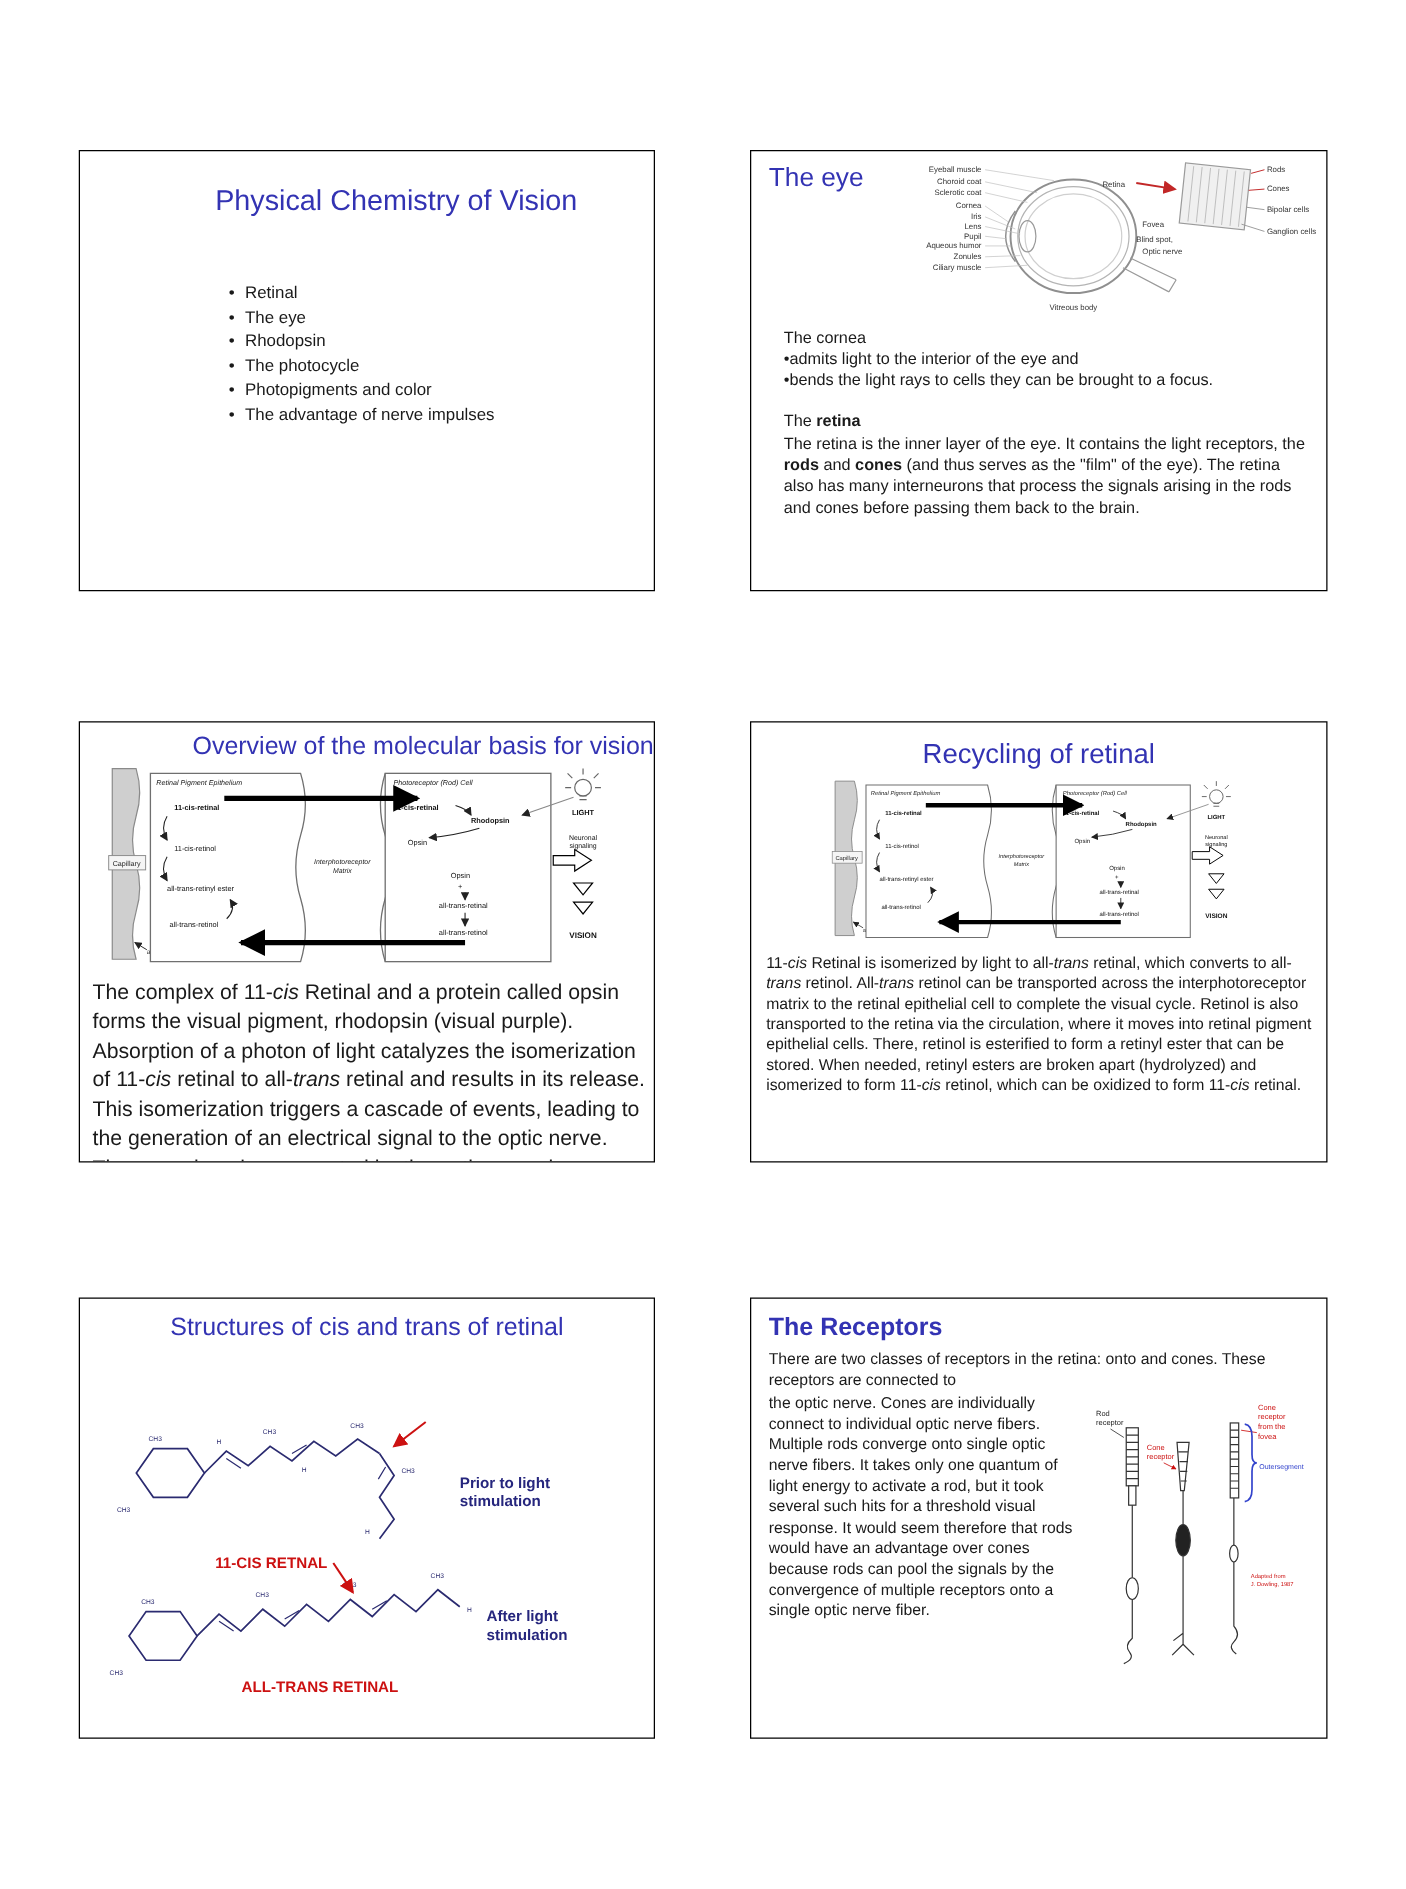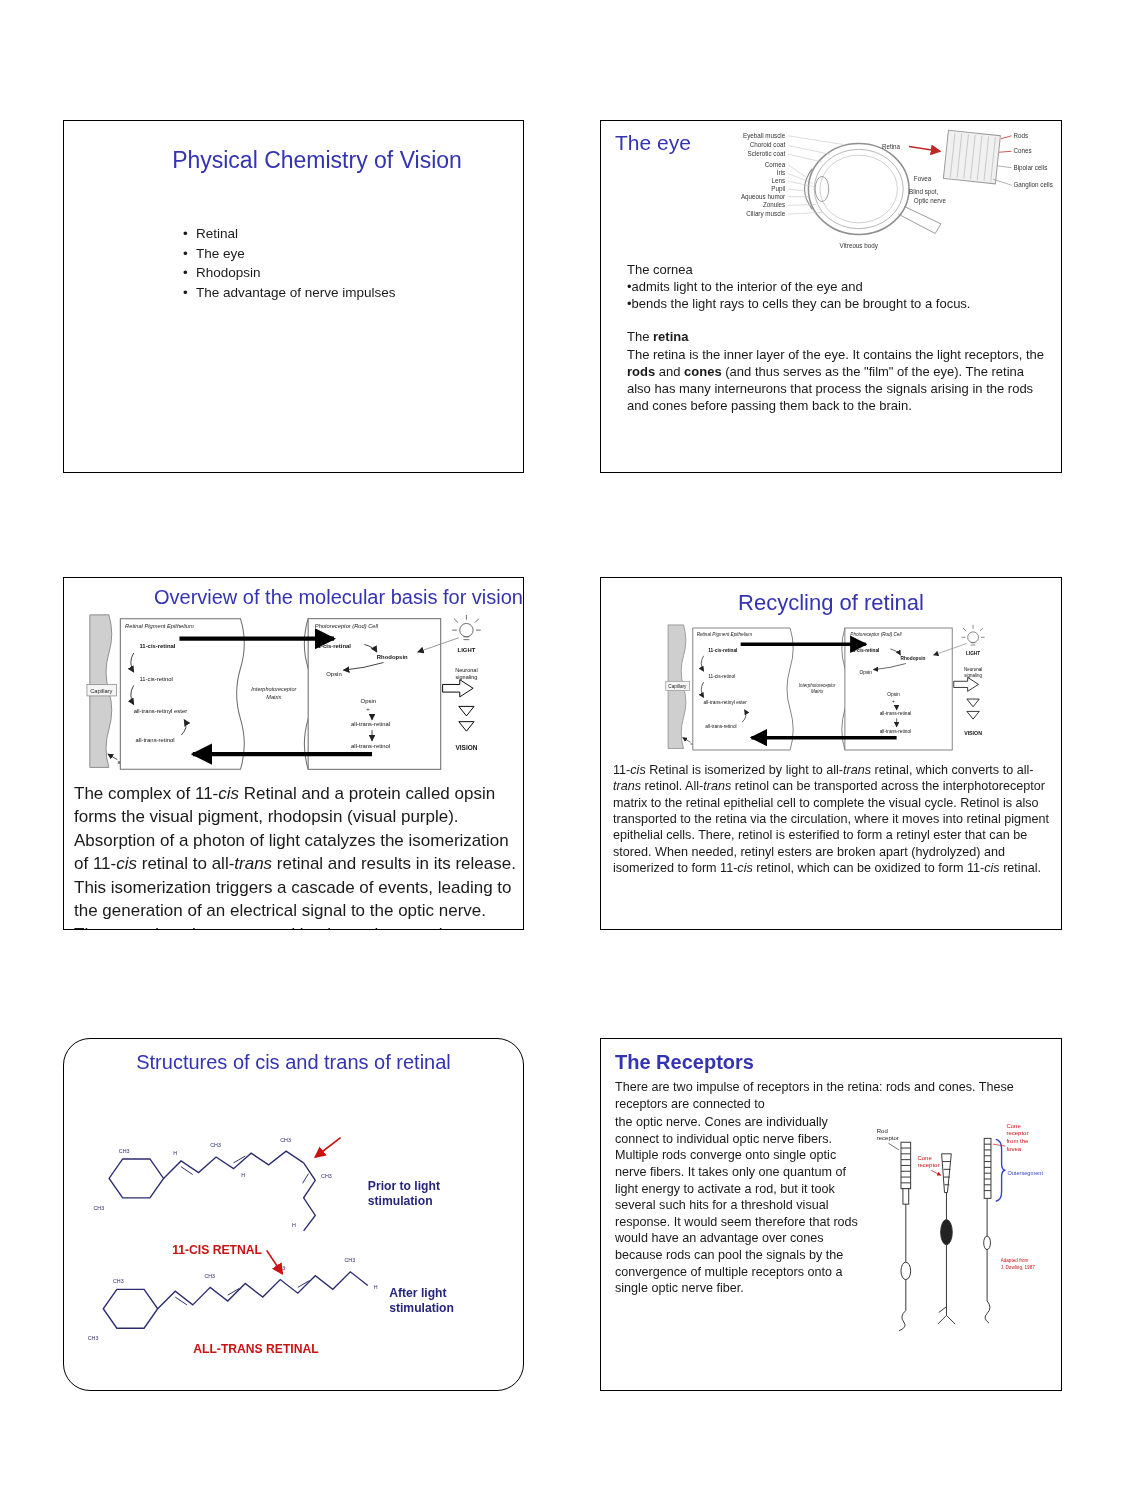--- a/index.html
+++ b/index.html
@@ -56,6 +56,7 @@
     <div><span class="bchar">•</span><span>Retinal</span></div>
     <div><span class="bchar">•</span><span>The eye</span></div>
     <div><span class="bchar">•</span><span>Rhodopsin</span></div>
+    <div><span class="bchar">•</span><span>The photocycle</span></div>
     <div><span class="bchar">•</span><span>The advantage of nerve impulses</span></div>
   </div>
 </div>

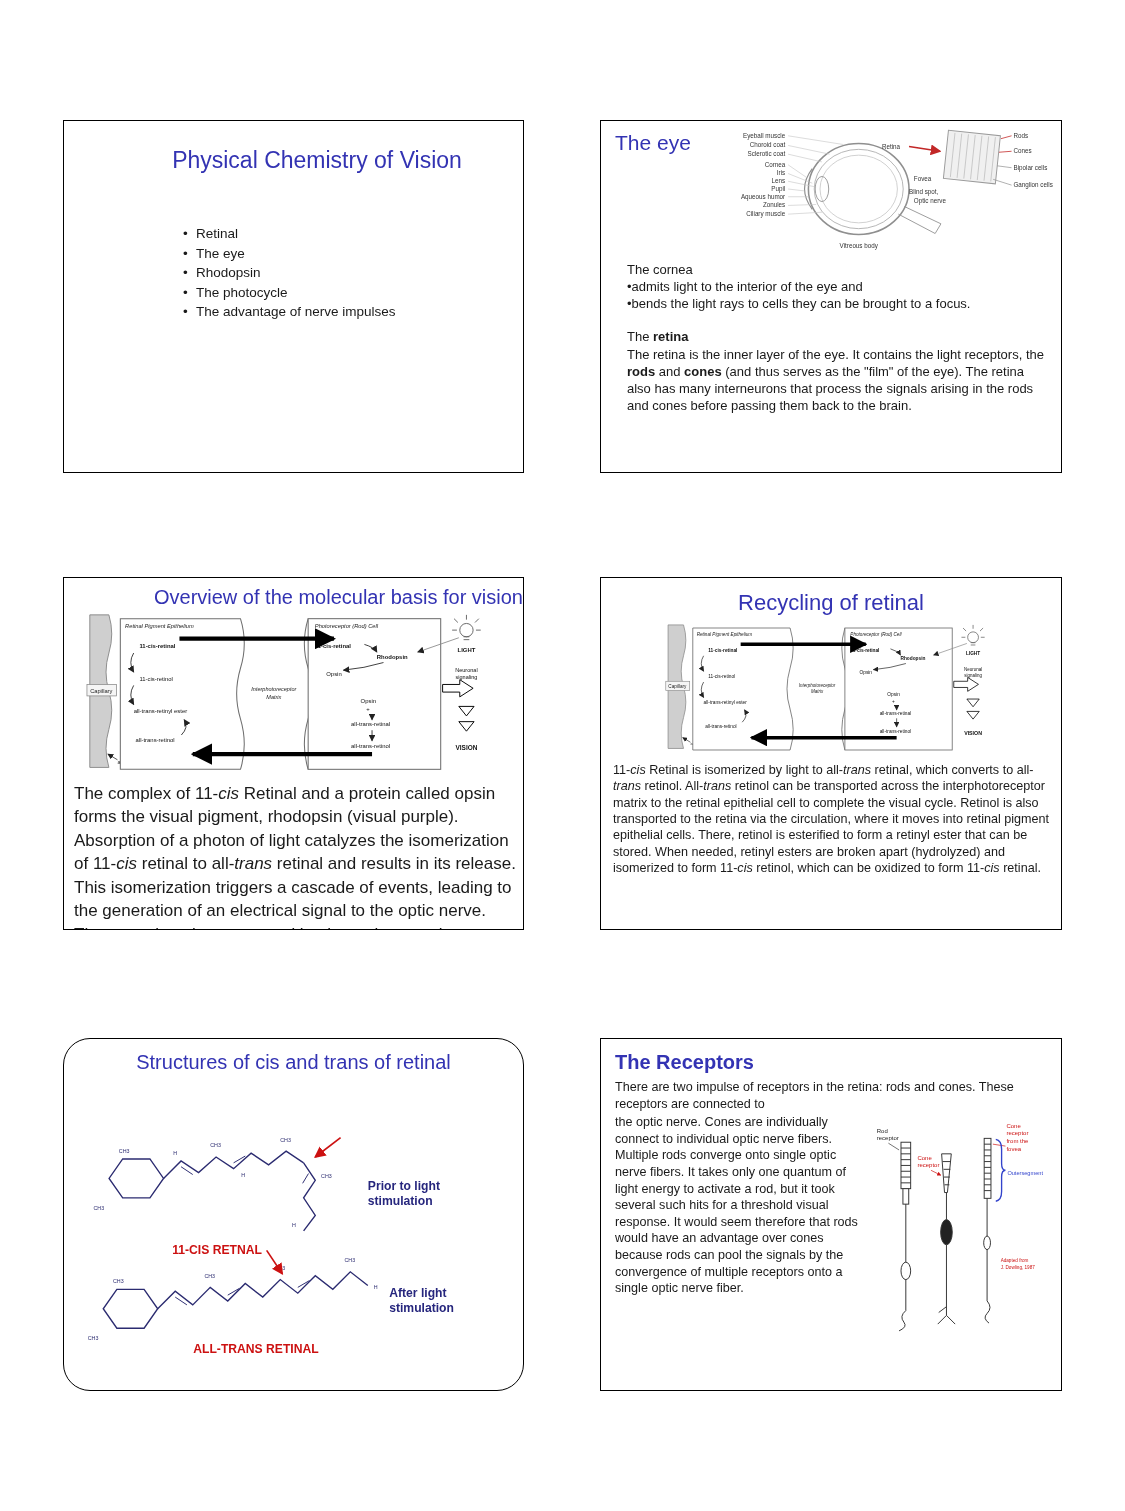--- a/index.html
+++ b/index.html
@@ -57,6 +57,7 @@
     <div><span class="bchar">•</span><span>The eye</span></div>
     <div><span class="bchar">•</span><span>Rhodopsin</span></div>
     <div><span class="bchar">•</span><span>The photocycle</span></div>
+    <div><span class="bchar">•</span><span>Photopigments and color</span></div>
     <div><span class="bchar">•</span><span>The advantage of nerve impulses</span></div>
   </div>
 </div>

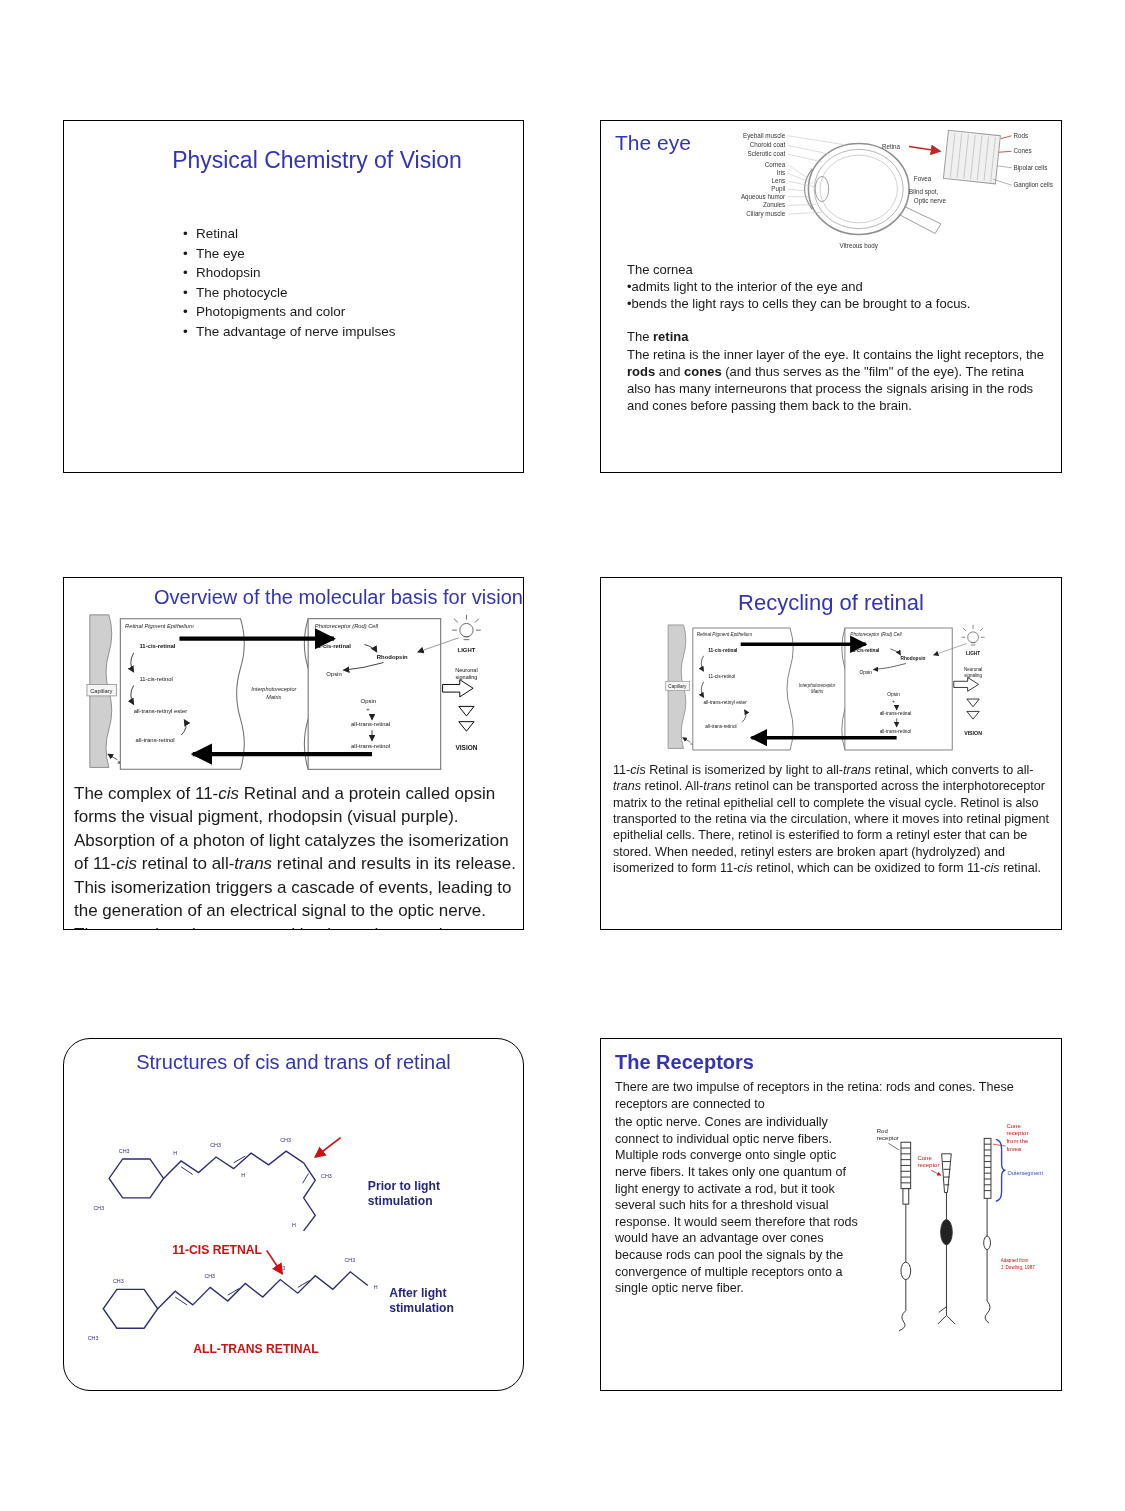--- a/index.html
+++ b/index.html
@@ -10,7 +10,7 @@
   #slide2{left:600px;top:120px;width:462px;height:353px;}
   #slide3{left:63px;top:577px;width:461px;height:353px;}
   #slide4{left:600px;top:577px;width:462px;height:353px;}
-  #slide5{left:63px;top:1038px;width:461px;height:353px;border-radius:27px;}
+  #slide5{left:63px;top:1038px;width:461px;height:353px;}
   #slide6{left:600px;top:1038px;width:462px;height:353px;}
 
   .blue-title{color:#3333b3;}

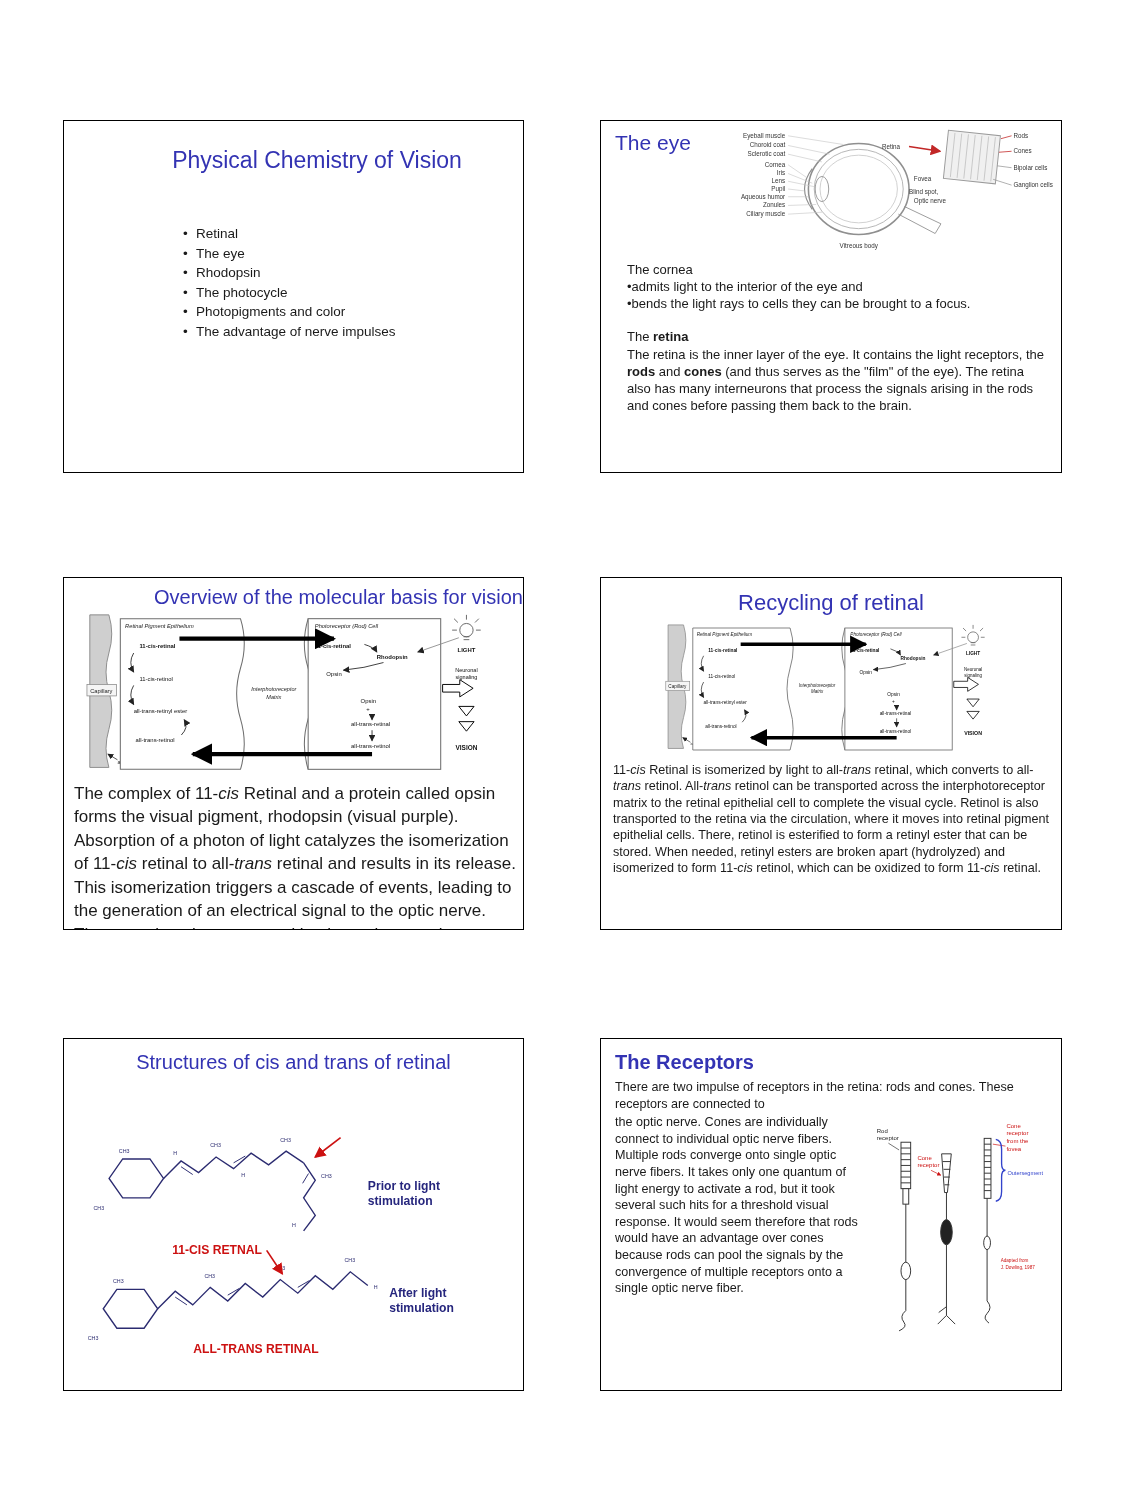--- a/index.html
+++ b/index.html
@@ -324,7 +324,7 @@
 
 <div class="slide" id="slide6">
   <div class="s6-title blue-title">The Receptors</div>
-  <div class="s6-intro">There are two impulse of receptors in the retina: rods and cones. These receptors are connected to</div>
+  <div class="s6-intro">There are two classes of receptors in the retina: onto and cones. These receptors are connected to</div>
   <div class="s6-row">
     <div class="s6-body">the optic nerve. Cones are individually connect to individual optic nerve fibers. Multiple rods converge onto single optic nerve fibers. It takes only one quantum of light energy to activate a rod, but it took several such hits for a threshold visual response. It would seem therefore that rods would have an advantage over cones because rods can pool the signals by the convergence of multiple receptors onto a single optic nerve fiber.</div>
 

